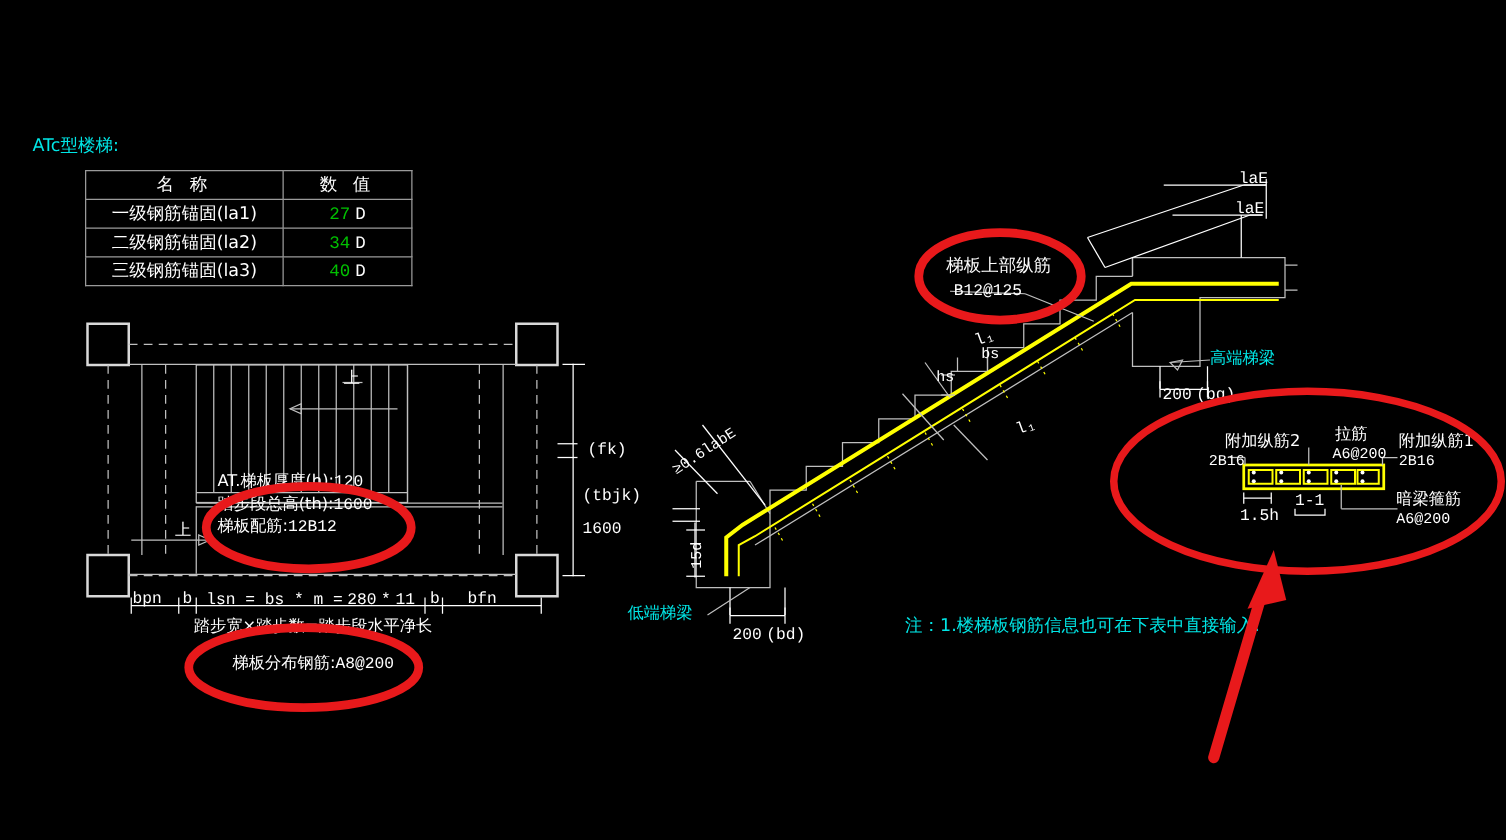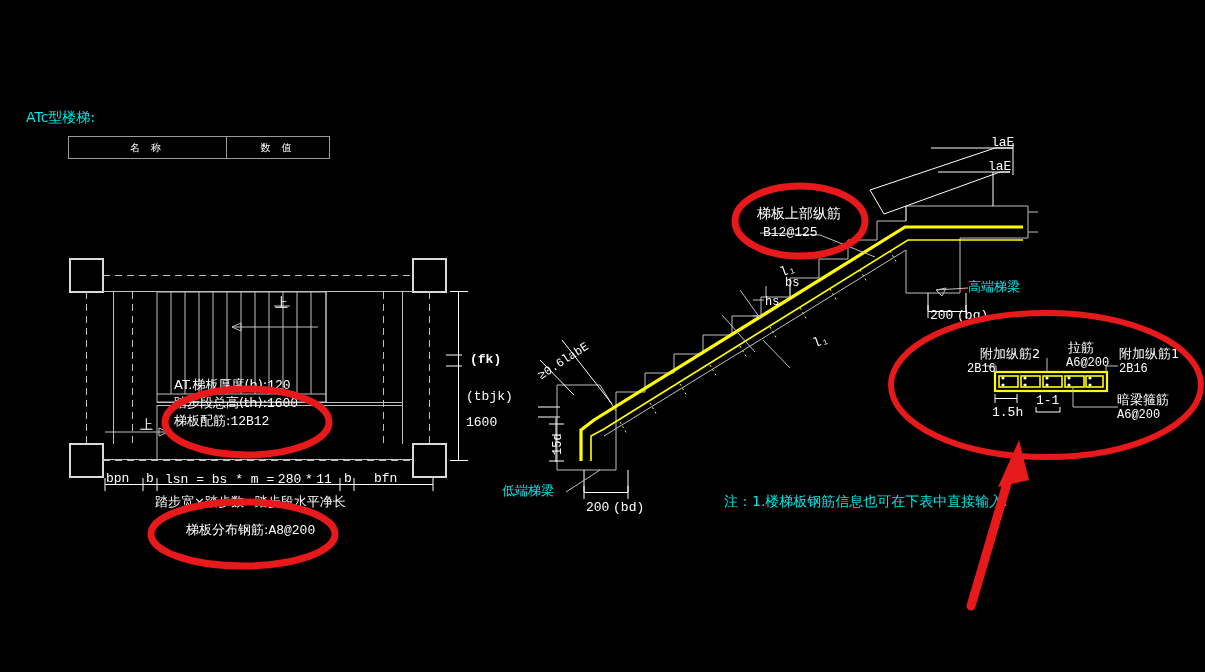--- a/index.html
+++ b/index.html
@@ -15,7 +15,7 @@
   
   #anchor-table{position:absolute;left:68px;top:136px;border-collapse:collapse;}
   #anchor-table td,#anchor-table th{border:1px solid #9a9a9a;padding:2px 6px;
-       font-size:10px;color:#fff;text-align:center;height:17px;}
+       font-size:14px;color:#fff;text-align:center;height:17px;}
   #anchor-table th{font-weight:normal;letter-spacing:4px;}
   .cellval{color:#00c000;}
   svg{position:absolute;left:0;top:0;overflow:visible;}

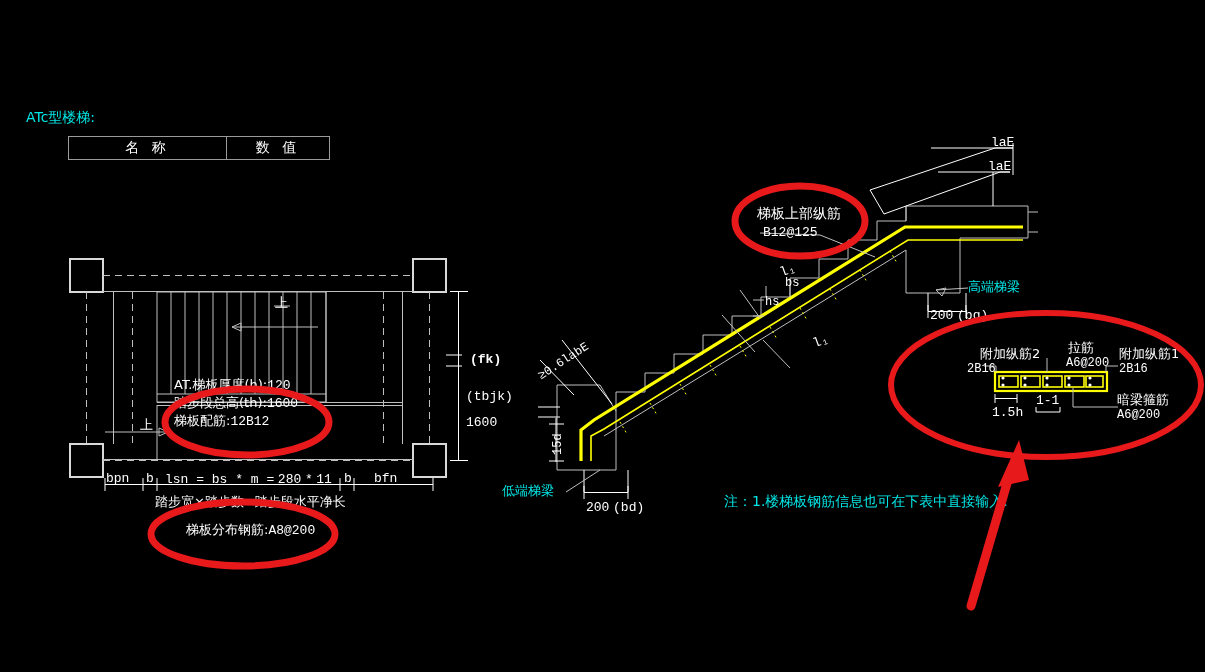--- a/index.html
+++ b/index.html
@@ -44,6 +44,13 @@
       <th class="cjk" style="width:145px;">名  称</th>
       <th class="cjk" style="width:90px;border-radius:11px;">数  值</th>
     </tr>
+    <tr>
+      <td class="cjk">一级钢筋锚固(la1)</td>
+      <td>
+        <span class="cellval mono">27</span>
+        <span class="unit mono">D</span>
+      </td>
+    </tr>
   </tbody>
     </table>
 

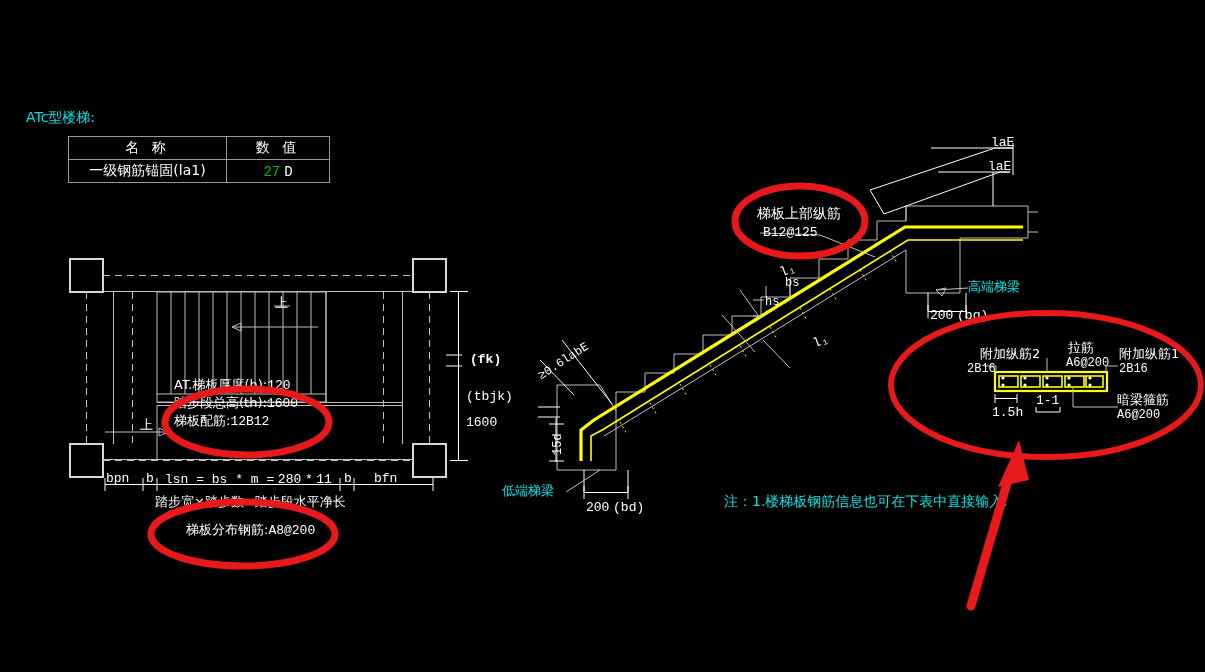--- a/index.html
+++ b/index.html
@@ -51,6 +51,13 @@
         <span class="unit mono">D</span>
       </td>
     </tr>
+    <tr>
+      <td class="cjk">二级钢筋锚固(la2)</td>
+      <td>
+        <span class="cellval mono">34</span>
+        <span class="unit mono">D</span>
+      </td>
+    </tr>
   </tbody>
     </table>
 

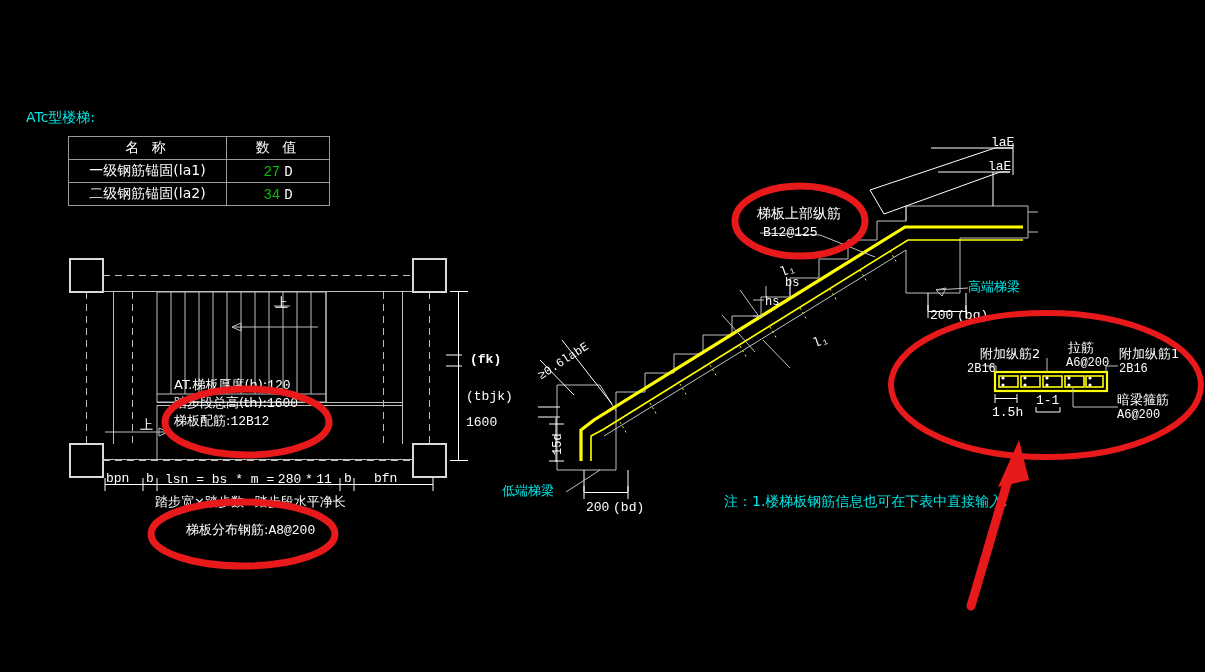--- a/index.html
+++ b/index.html
@@ -58,6 +58,13 @@
         <span class="unit mono">D</span>
       </td>
     </tr>
+    <tr>
+      <td class="cjk">三级钢筋锚固(la3)</td>
+      <td>
+        <span class="cellval mono">40</span>
+        <span class="unit mono">D</span>
+      </td>
+    </tr>
   </tbody>
     </table>
 

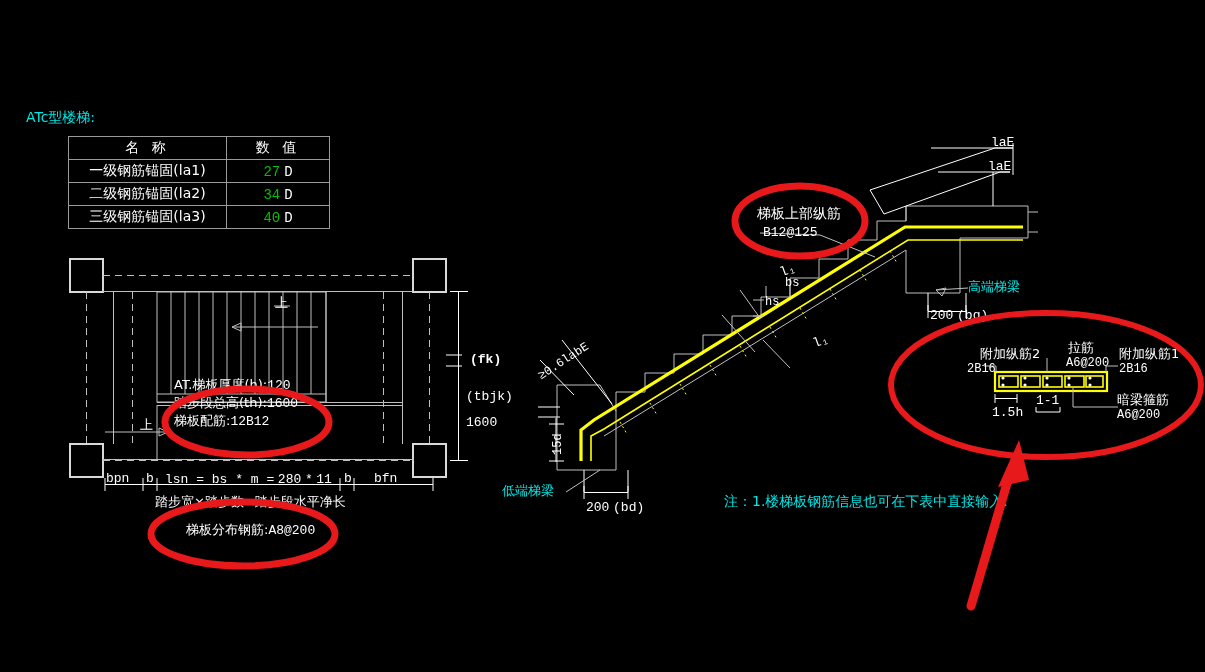--- a/index.html
+++ b/index.html
@@ -290,7 +290,7 @@
   <div class="txt mono white" style="left:552px;top:455px;font-size:12px;transform:rotate(-90deg);transform-origin:0 0;">15d</div>
 
   <div class="txt mono white" style="left:785px;top:277px;font-size:12px;">bs</div>
-  <div class="txt mono white" style="left:765px;top:296px;font-size:12px;text-align:center;">hs</div>
+  <div class="txt mono white" style="left:749px;top:296px;font-size:12px;text-align:center;">hs</div>
   <div class="txt mono white" style="left:780px;top:264px;font-size:13px;transform:rotate(-20deg);">l₁</div>
   <div class="txt mono white" style="left:813px;top:335px;font-size:13px;transform:rotate(-20deg);">l₁</div>
 

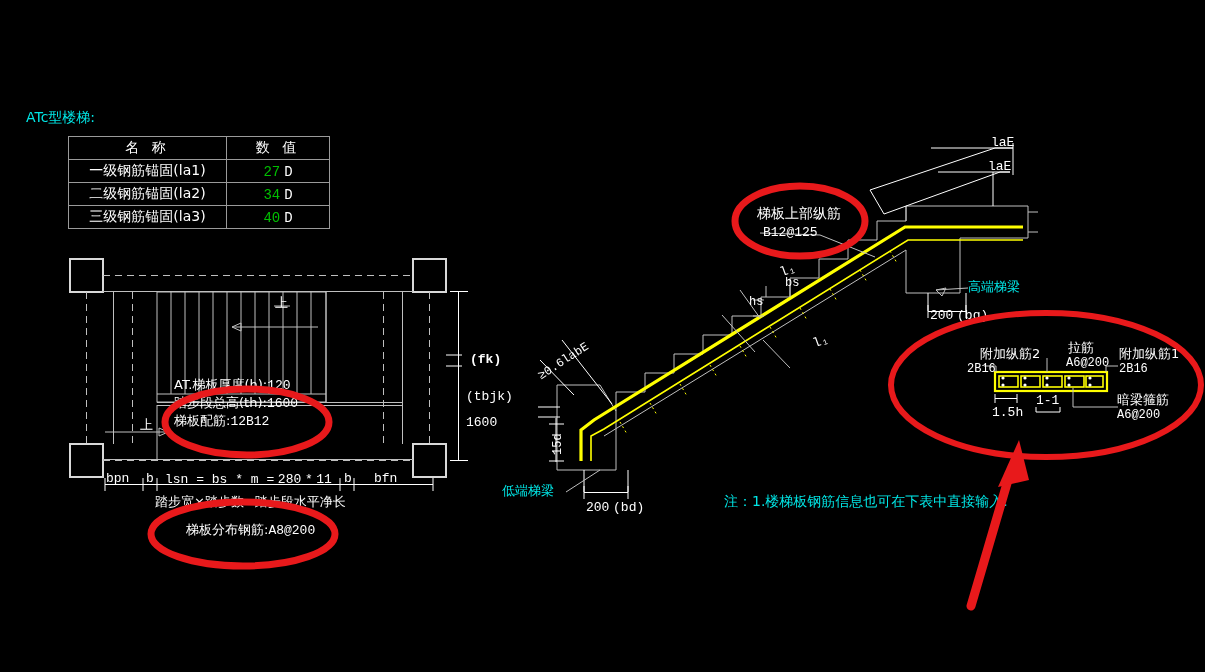--- a/index.html
+++ b/index.html
@@ -153,7 +153,7 @@
     <span class="cjk white">梯板配筋:</span><span class="mono green">12B12</span>
   </div>
 
-  <div class="txt mono white" style="left:470px;top:353px;font-size:13px;font-weight:bold;">(fk)</div>
+  <div class="txt mono white" style="left:470px;top:353px;font-size:13px;">(fk)</div>
   <div class="txt mono white" style="left:466px;top:390px;font-size:13px;">(tbjk)</div>
   <div class="txt mono green" style="left:466px;top:416px;font-size:13px;">1600</div>
 

